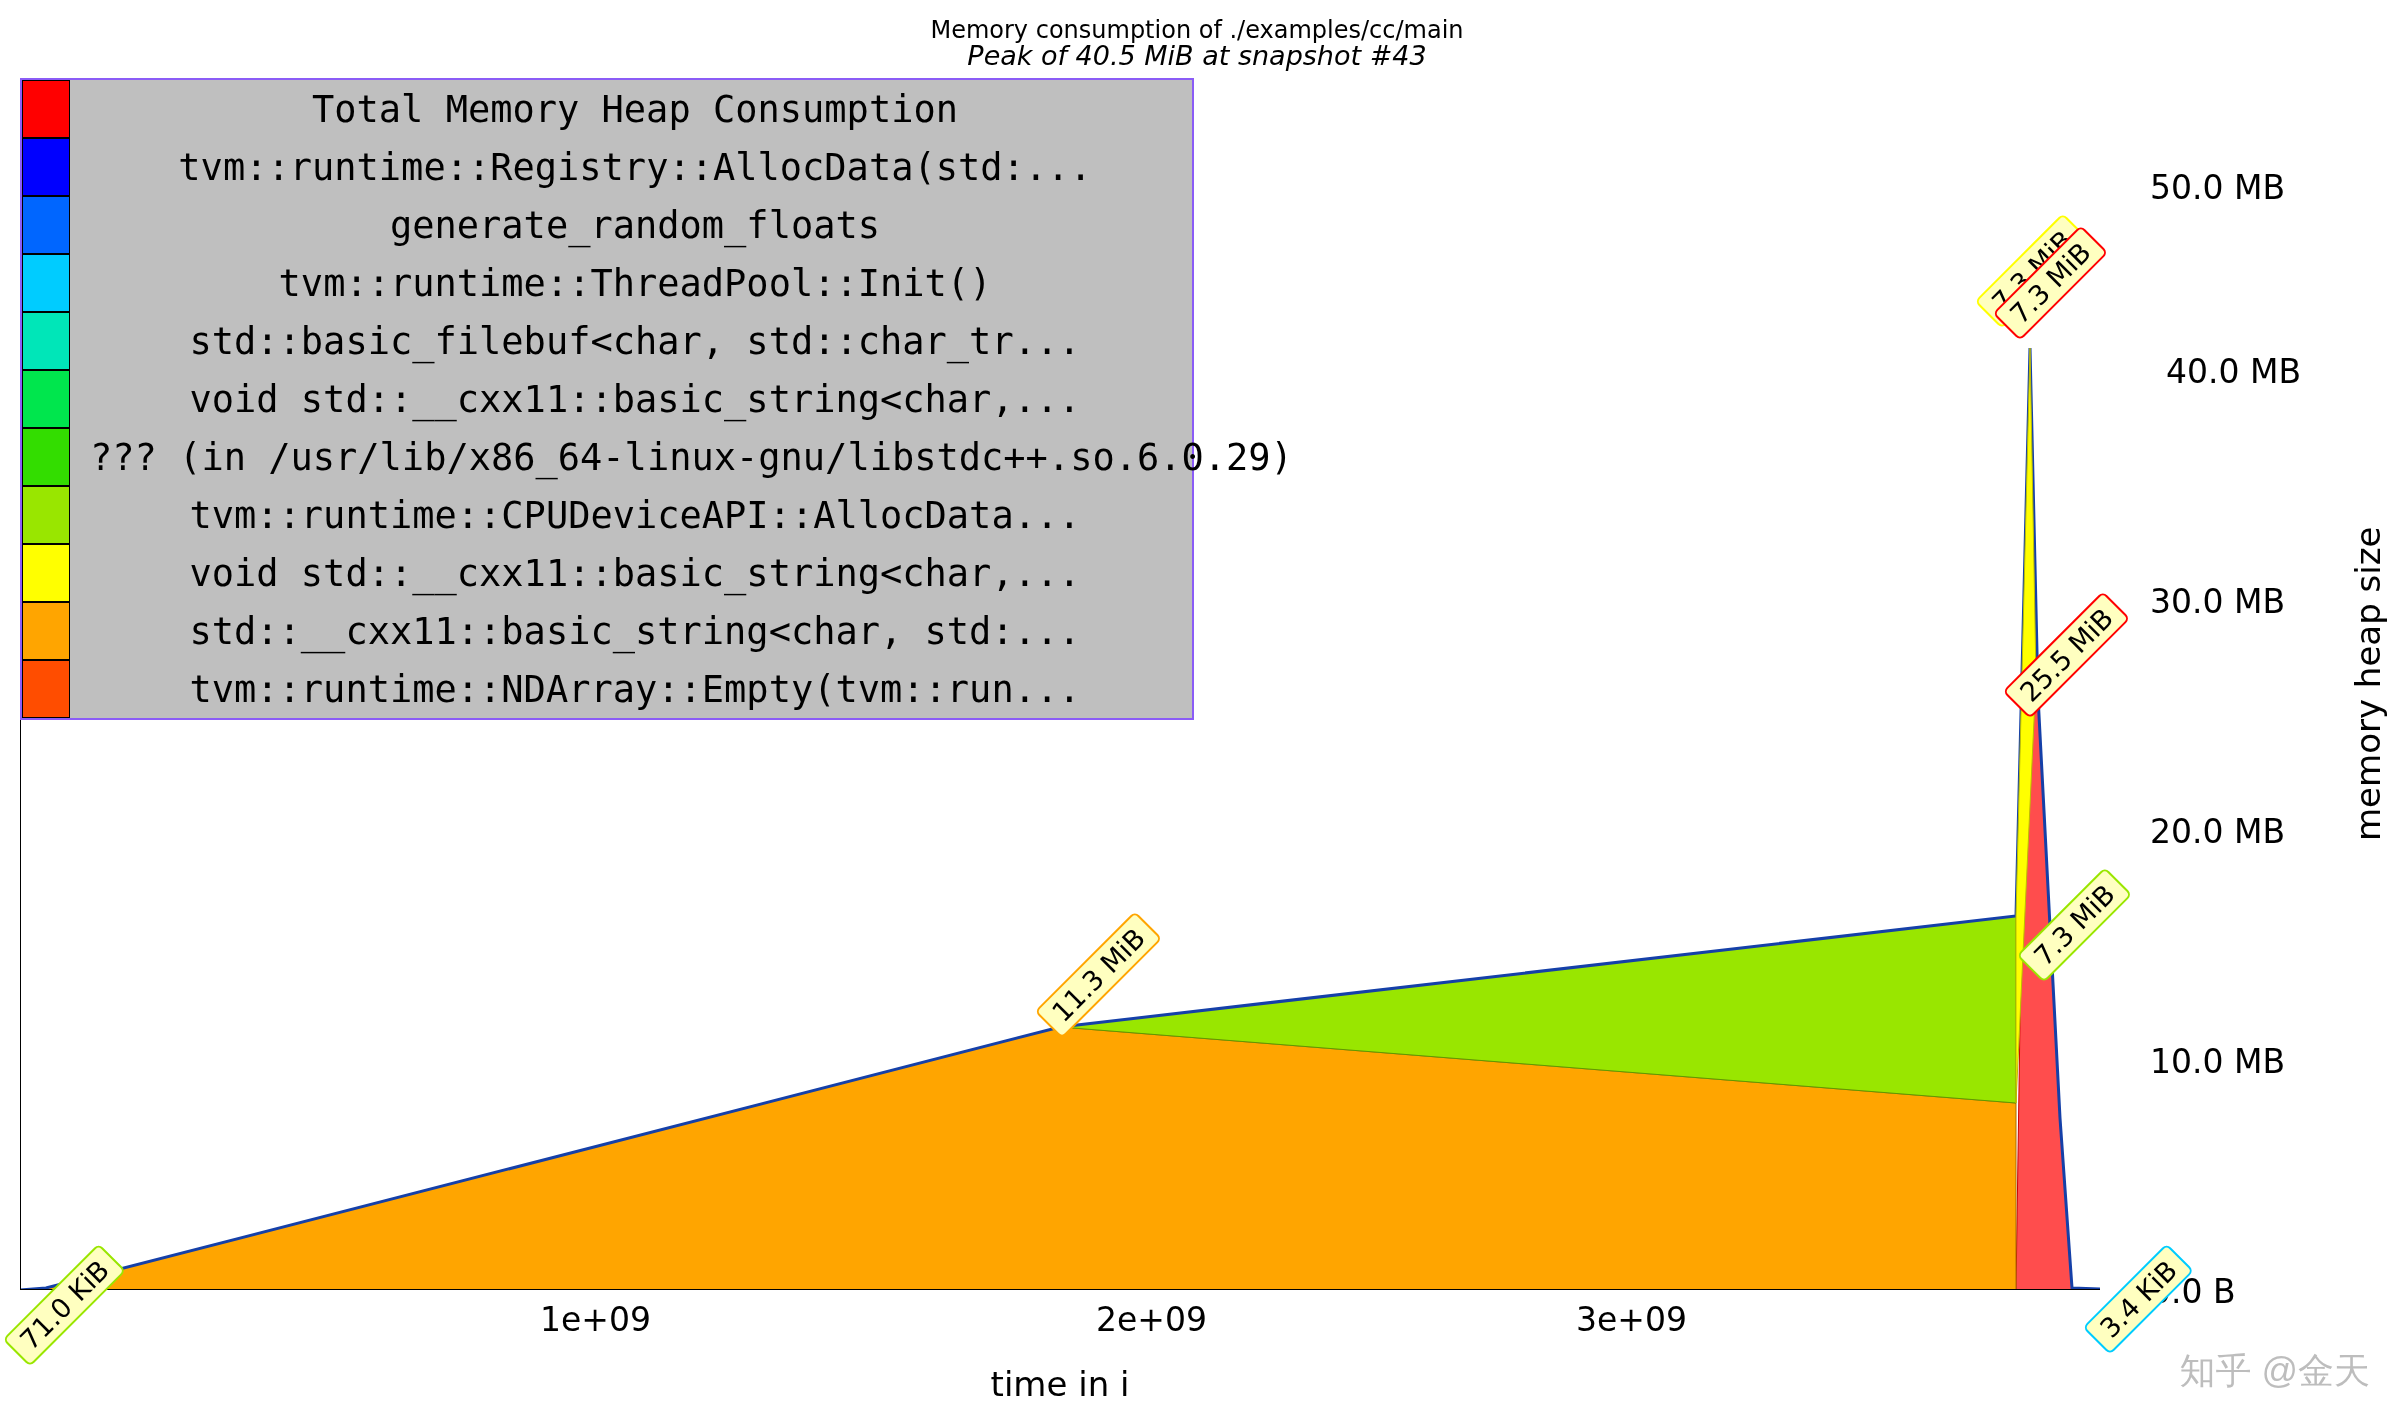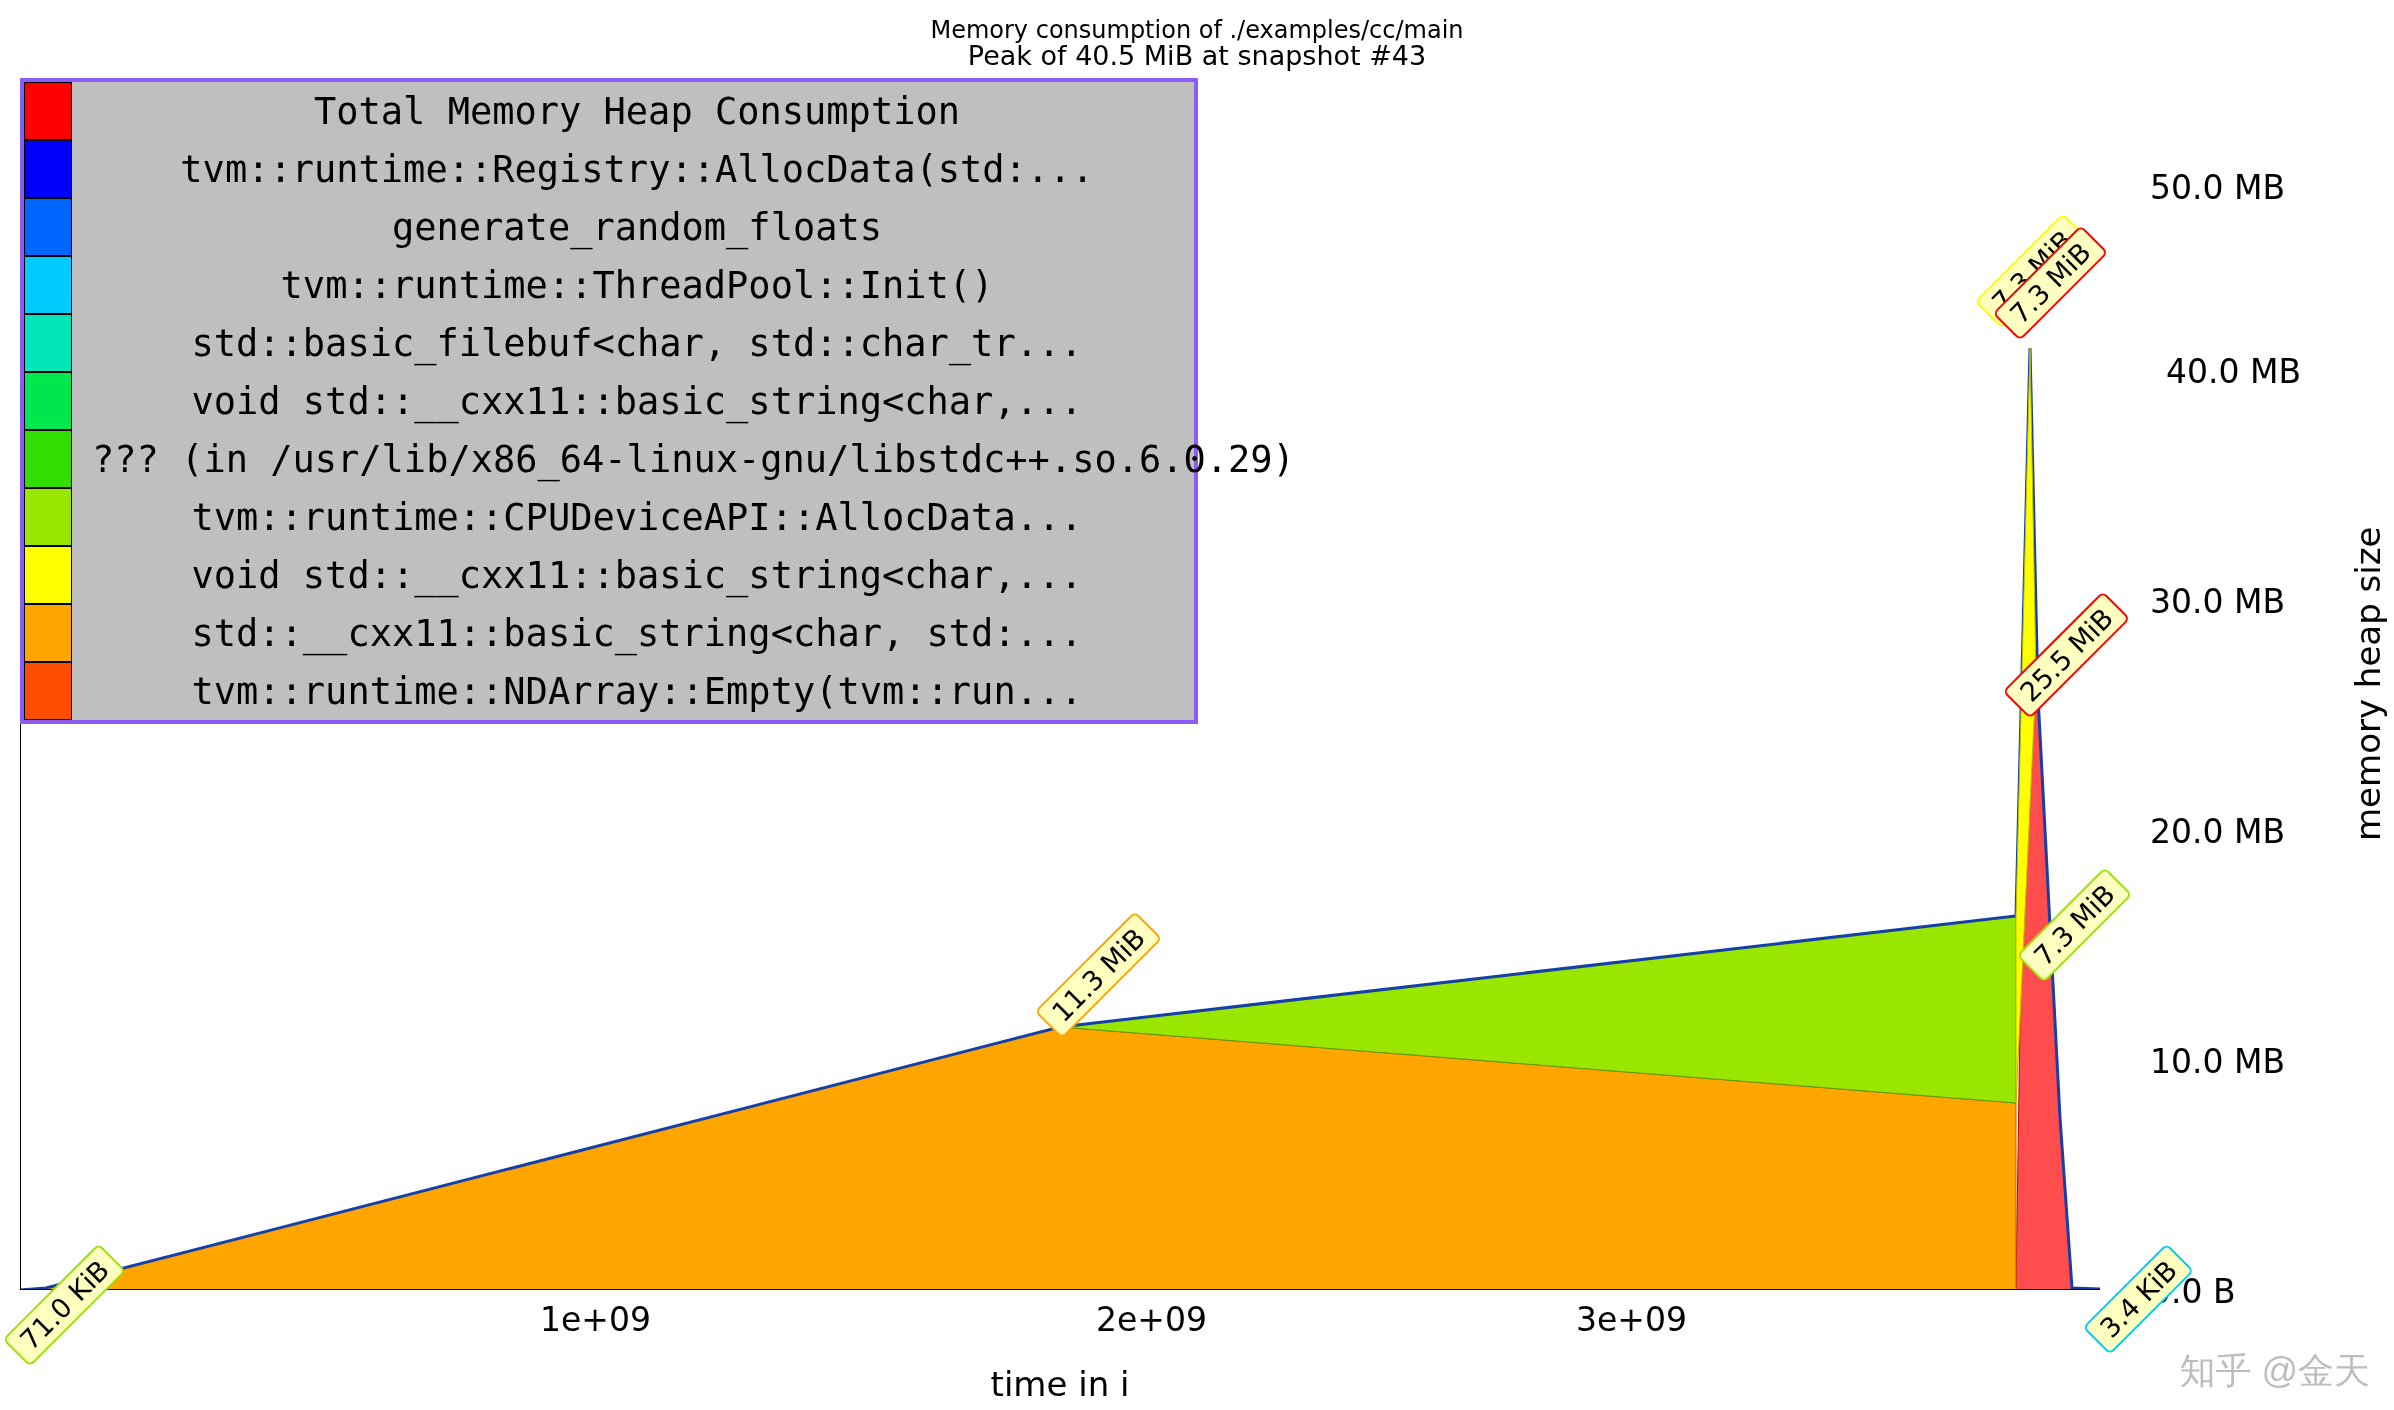--- a/index.html
+++ b/index.html
@@ -17,7 +17,7 @@
     height: 1410px;
   }
   .title      { position:absolute; left:0; right:0; top:16px;  text-align:center; font-weight:400; font-size:24px; color:#000; }
-  .subtitle   { position:absolute; left:0; right:0; top:40px; text-align:center; font-size:27px; color:#000; }
+  .subtitle   { position:absolute; left:0; right:0; top:40px; text-align:center; font-style:italic; font-size:27px; color:#000; }
   .plot       { position:absolute; left:20px; top:78px; width:2080px; height:1212px; }
   .plot-svg   { width:100%; height:100%; display:block; }
   .xlabel     { position:absolute; left:20px; width:2080px; top:1364px; text-align:center; font-size:34px; color:#000; }

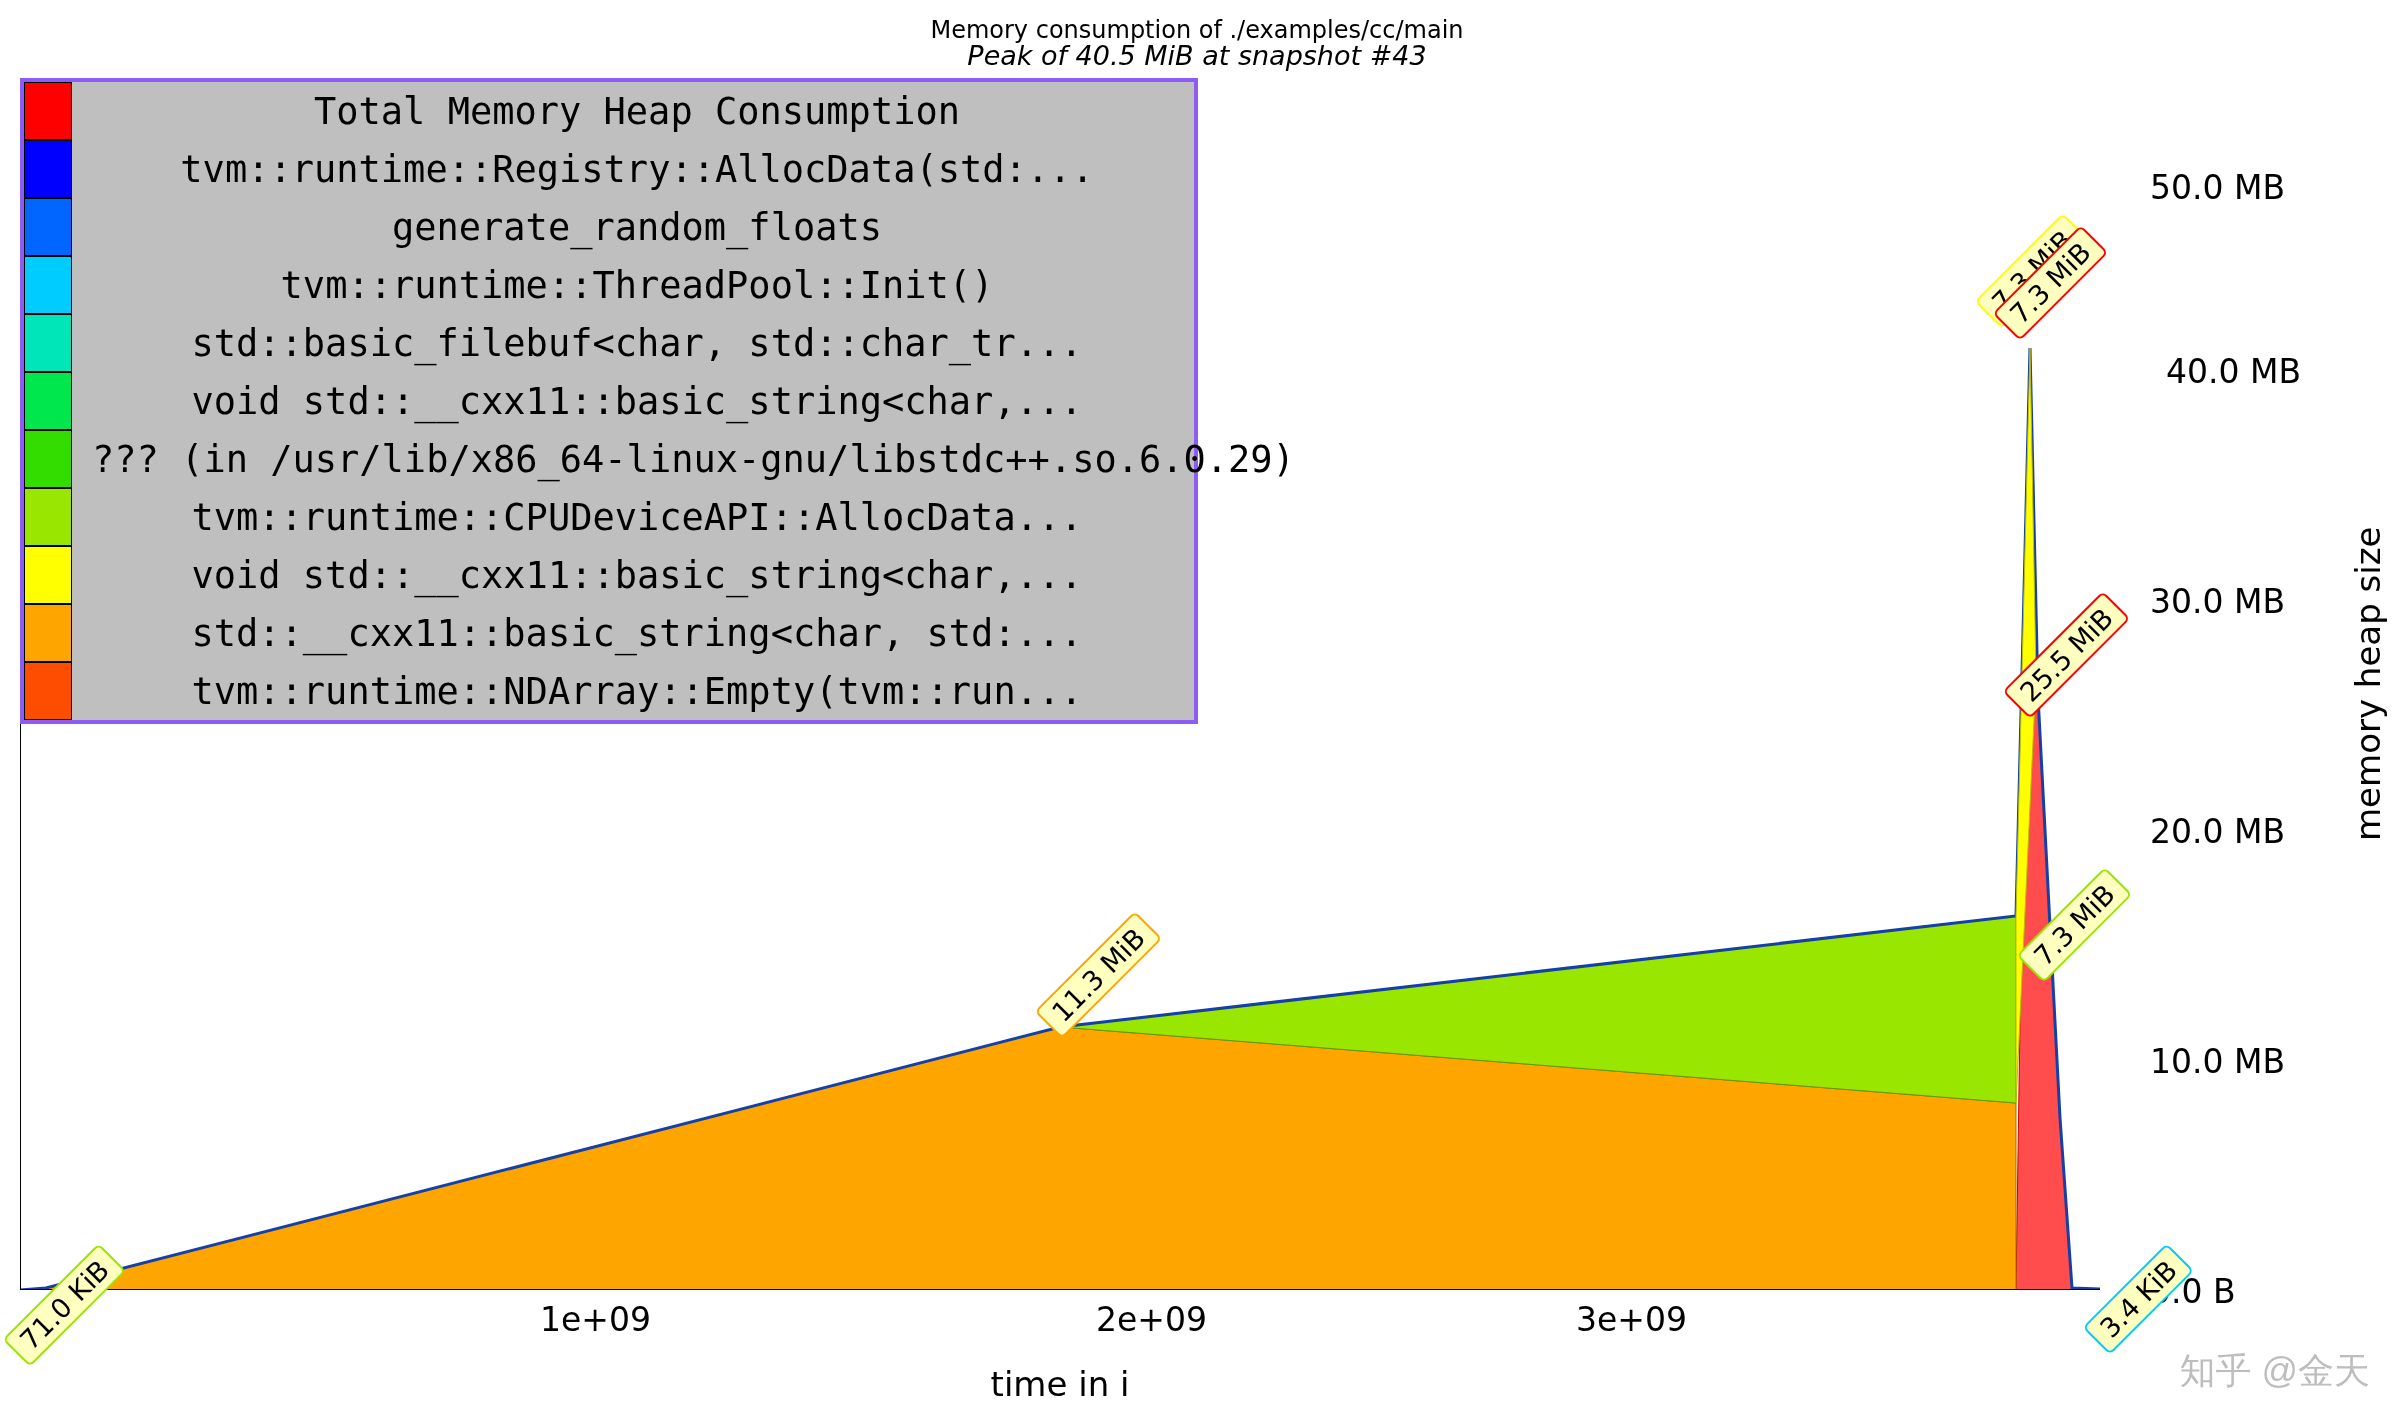--- a/index.html
+++ b/index.html
@@ -30,7 +30,7 @@
   .xticks .tick { position:absolute; font-size:33px; color:#000; top:1300px; }
   .legend {
     position:absolute; left:20px; top:78px;
-    background:#bfbfbf; border:4px solid #8b5cf6;
+    background:#bfbfbf; border:2px solid #8b5cf6;
     padding:0; line-height:1.0;
   }
   .legend-row { display:flex; align-items:center; height:58px; }

